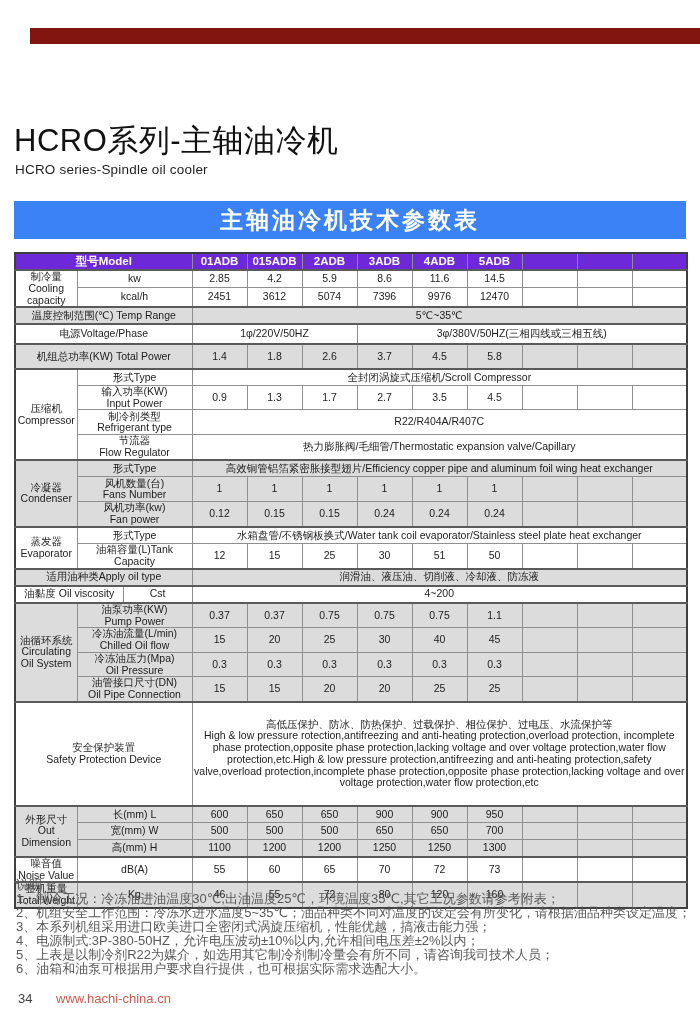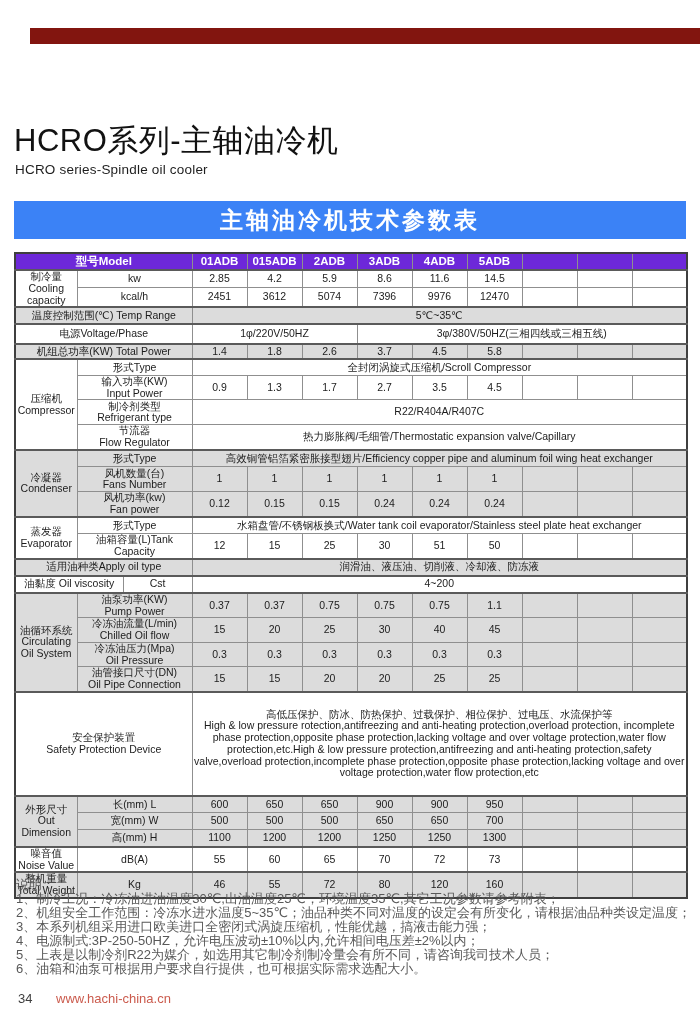--- a/index.html
+++ b/index.html
@@ -96,7 +96,7 @@
           <td colspan="3">1φ/220V/50HZ</td>
           <td colspan="6">3φ/380V/50HZ(三相四线或三相五线)</td>
         </tr>
-        <tr class="shade sec" style="height: 15px;">
+        <tr class="shade sec" style="height: 25px;">
           <td colspan="3">机组总功率(KW) Total Power</td>
           <td>1.4</td>
           <td>1.8</td>

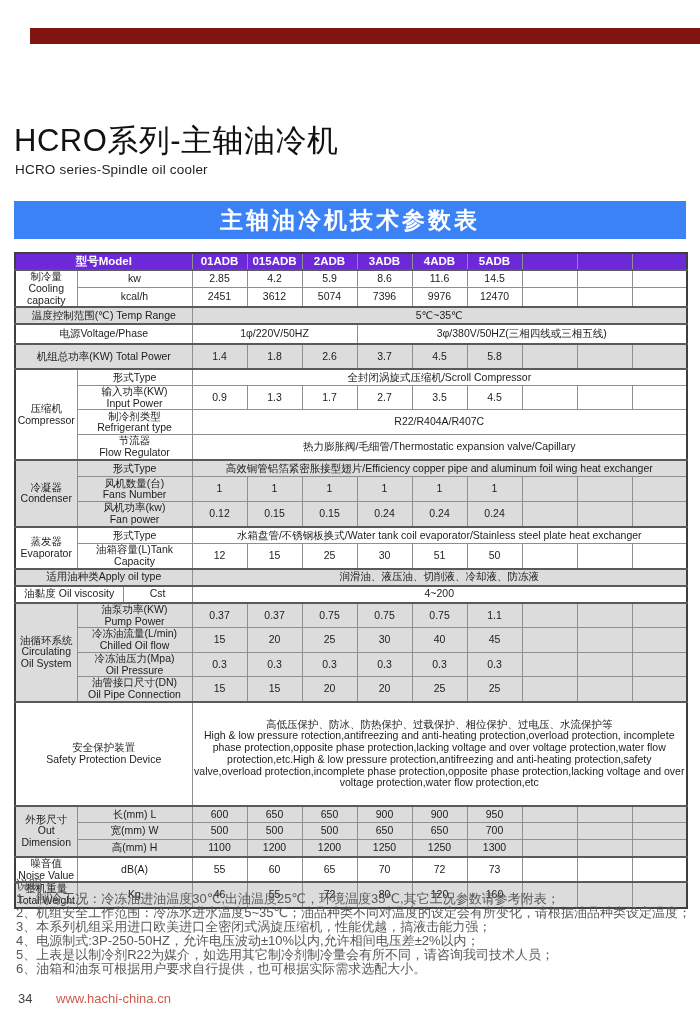--- a/index.html
+++ b/index.html
@@ -331,7 +331,7 @@
       <div class="note-line">1、制冷工况：冷冻油进油温度30℃,出油温度25℃，环境温度35℃,其它工况参数请参考附表；</div>
       <div class="note-line">2、机组安全工作范围：冷冻水进水温度5~35℃；油品种类不同对温度的设定会有所变化，请根据油品种类设定温度；</div>
       <div class="note-line">3、本系列机组采用进口欧美进口全密闭式涡旋压缩机，性能优越，搞液击能力强；</div>
-      <div class="note-line">4、电源制式:3P-250-50HZ，允许电压波动±10%以内,允许相间电压差±2%以内；</div>
+      <div class="note-line">4、电源制式:3P-380-50HZ，允许电压波动±10%以内,允许相间电压差±2%以内；</div>
       <div class="note-line">5、上表是以制冷剂R22为媒介，如选用其它制冷剂制冷量会有所不同，请咨询我司技术人员；</div>
       <div class="note-line">6、油箱和油泵可根据用户要求自行提供，也可根据实际需求选配大小。</div>
     </div>

